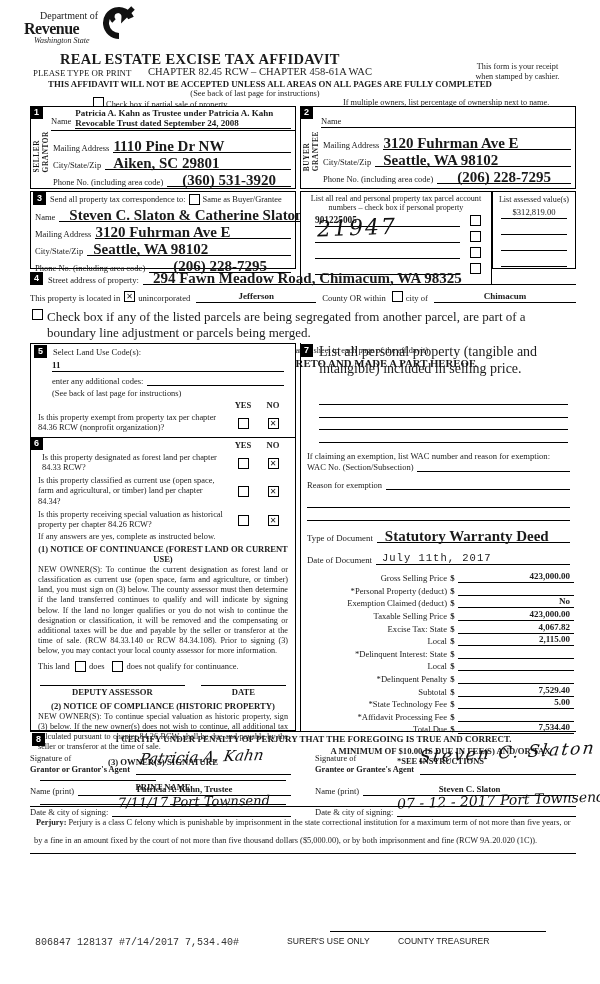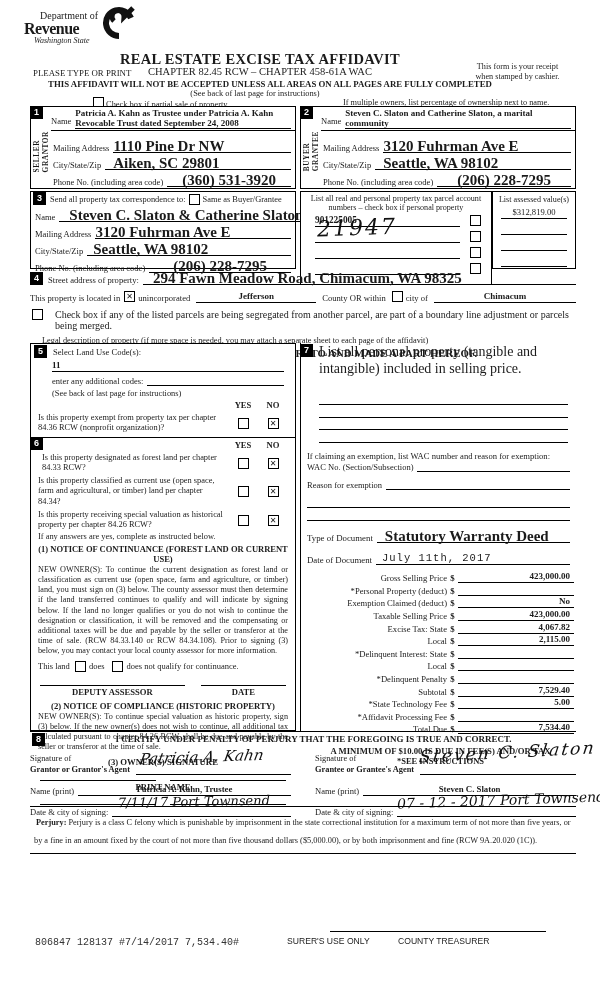--- a/index.html
+++ b/index.html
@@ -61,7 +61,7 @@
     </svg>
   </div>
 
-  <div class="abs b" style="left:60px;top:51px;width:400px;font-size:14.5px;text-align:center;letter-spacing:.3px;">REAL ESTATE EXCISE TAX AFFIDAVIT</div>
+  <div class="abs b" style="left:60px;top:51px;width:400px;font-size:14.5px;letter-spacing:.3px;">REAL ESTATE EXCISE TAX AFFIDAVIT</div>
   <div class="abs" style="left:33px;top:68px;font-size:8.8px;">PLEASE TYPE OR PRINT</div>
   <div class="abs" style="left:110px;top:66px;width:300px;font-size:10.5px;text-align:center;">CHAPTER 82.45 RCW – CHAPTER 458-61A WAC</div>
   <div class="abs ctr" style="left:455px;top:62px;width:125px;font-size:8.2px;line-height:1.25;">

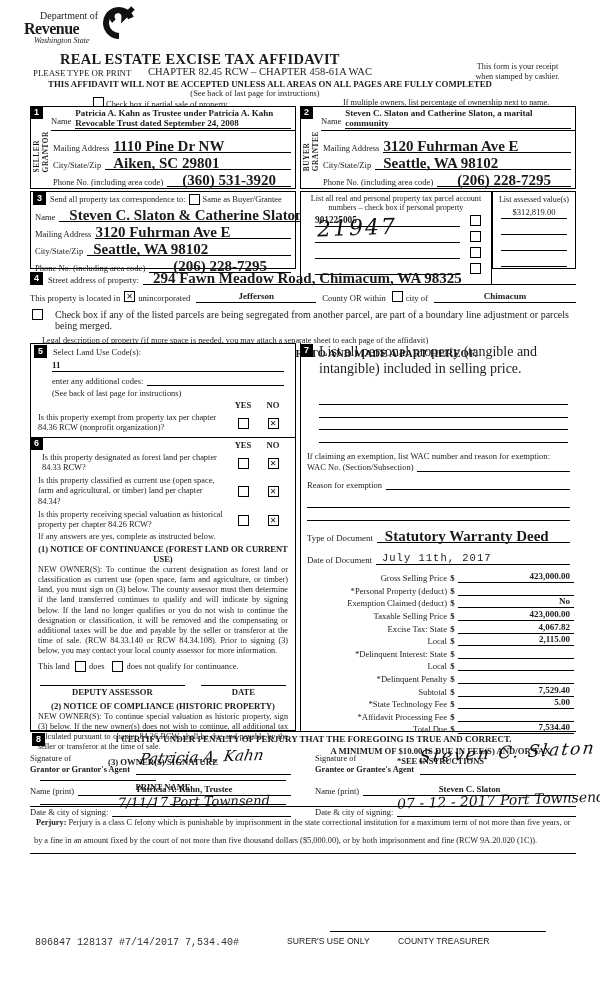--- a/index.html
+++ b/index.html
@@ -112,10 +112,6 @@
     </div>
     <div style="margin-left:20px;border-bottom:1px solid #000;padding:1px 4px 1px 0;display:flex;">
       <span class="lbl" style="padding-top:8px;">Name</span>
-      <span style="flex:1;">
-        <span class="b nw" style="font-size:9px;display:block;">Steven C. Slaton and Catherine Slaton, a marital</span>
-        <span class="b nw" style="font-size:9px;display:block;border-bottom:1px solid #000;">community</span>
-      </span>
     </div>
     <div class="frow" style="margin-left:22px;margin-top:10px;">
       <span class="lbl">Mailing Address</span>

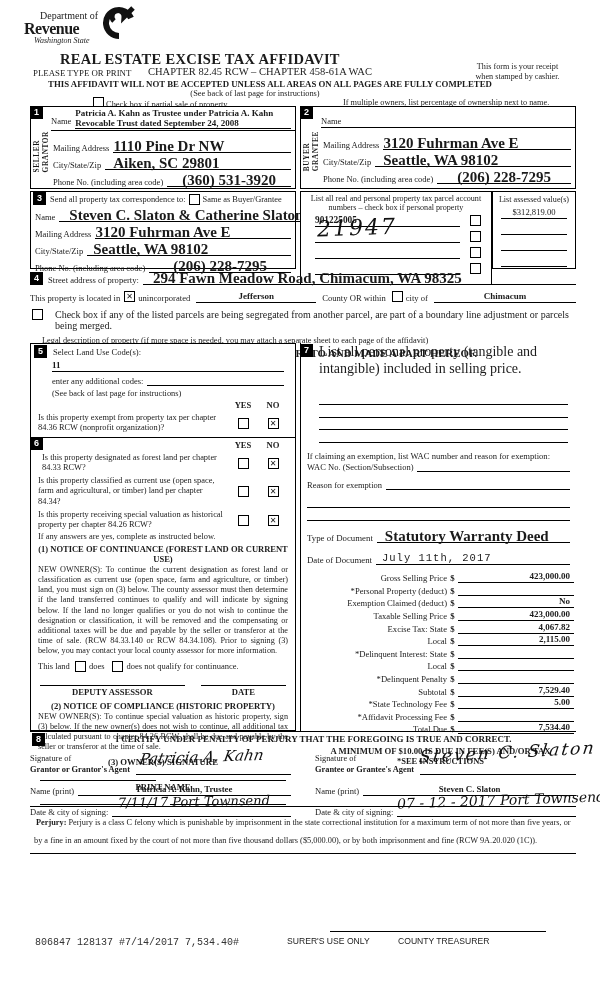--- a/index.html
+++ b/index.html
@@ -197,7 +197,7 @@
       <span class="nw">city of</span>
       <span class="b" style="flex:1;border-bottom:1px solid #000;text-align:center;font-size:9px;line-height:11px;margin-left:6px;">Chimacum</span>
     </div>
-    <div style="display:flex;margin-top:6px;font-size:10px;gap:8px;">
+    <div style="display:flex;margin-top:6px;font-size:13px;">
       <span class="cb" style="margin:0 4px 0 2px;"></span>
       <span>Check box if any of the listed parcels are being segregated from another parcel, are part of a boundary line adjustment or parcels being merged.</span>
     </div>

